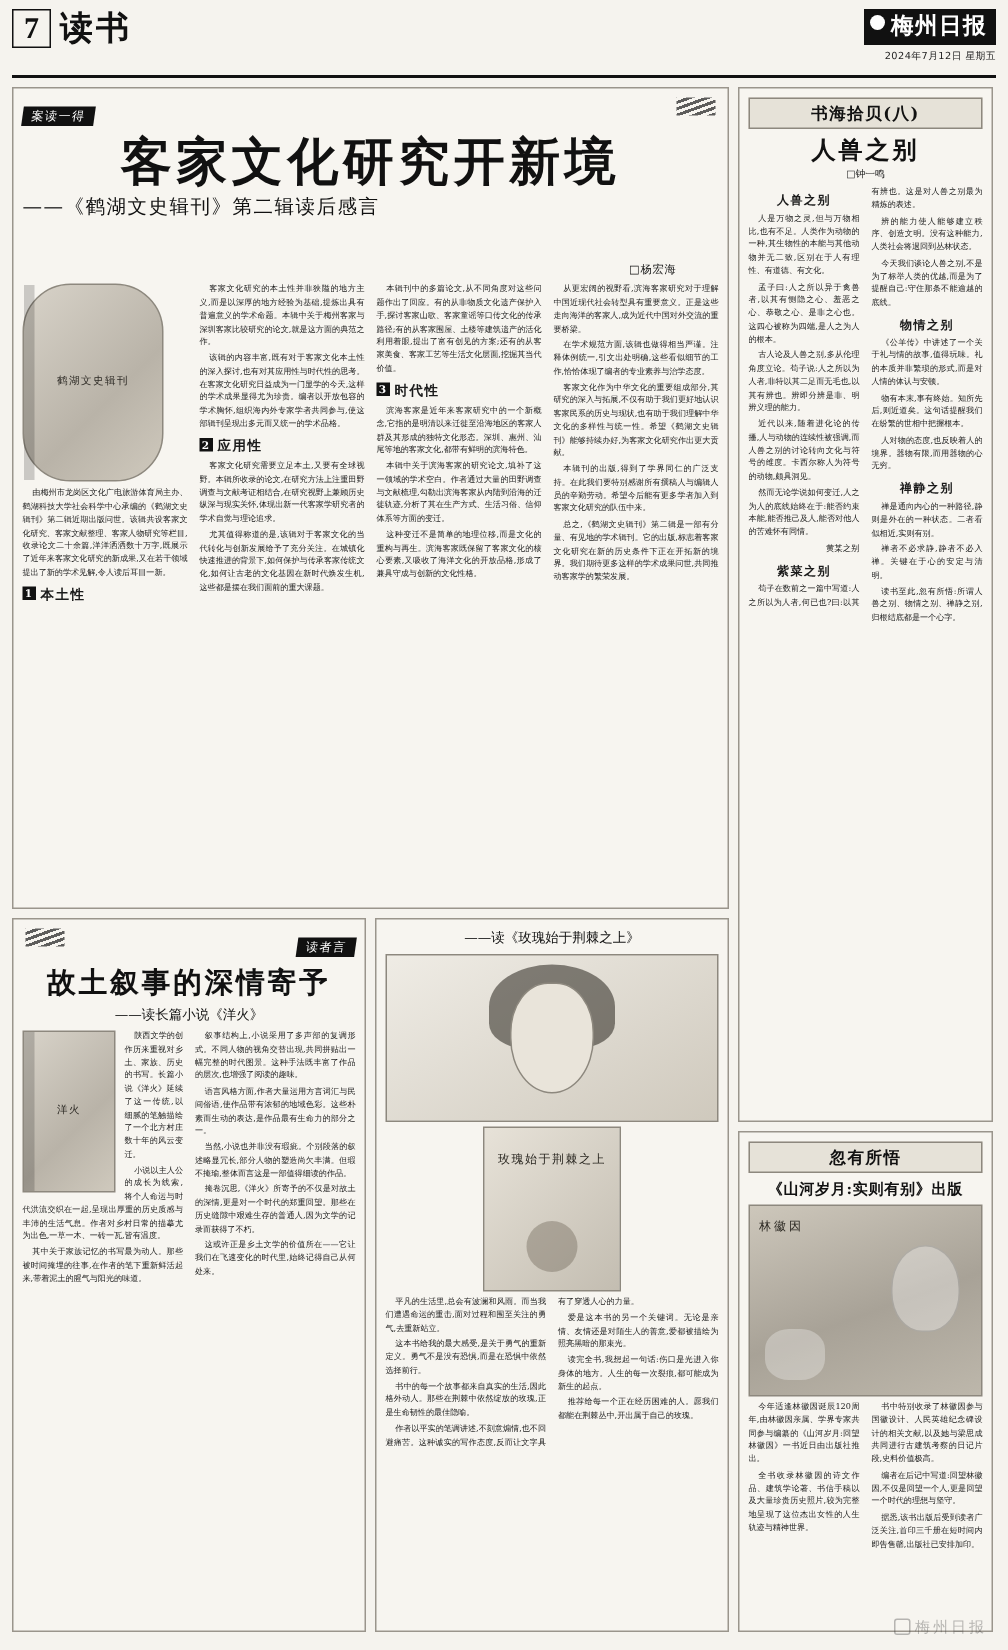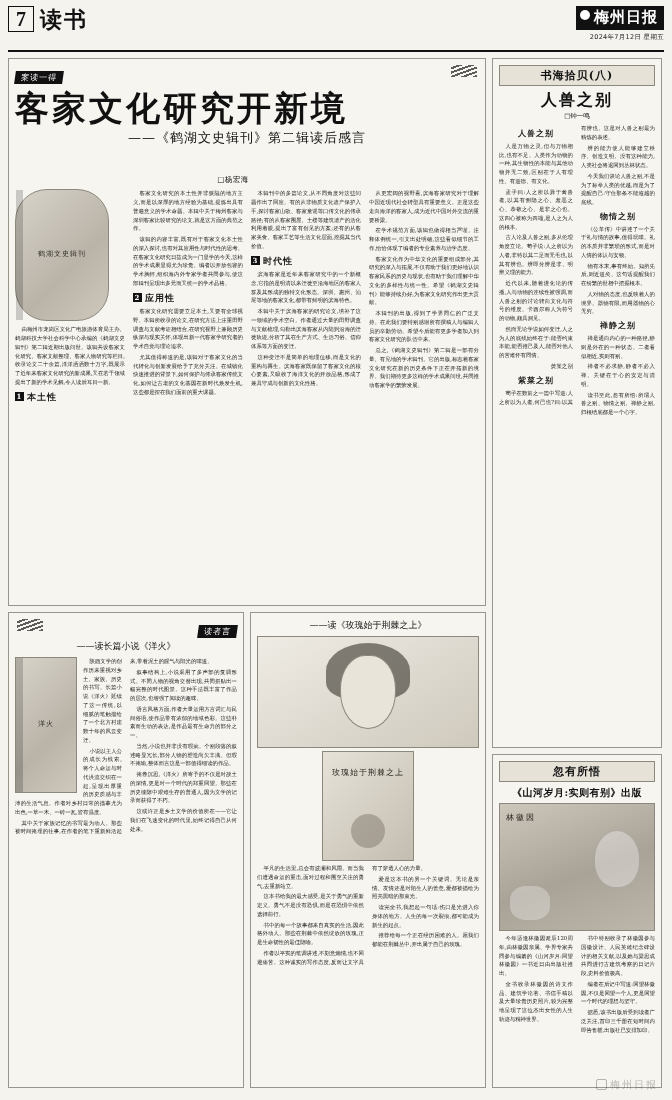--- a/index.html
+++ b/index.html
@@ -99,7 +99,7 @@
   .kicker-wrap { margin-bottom: 2px; }
 
   .headline-main {
-    text-align: left;
+    text-align: center;
     font-family: "DejaVu Serif", serif;
     font-weight: bold;
     font-size: 34px;

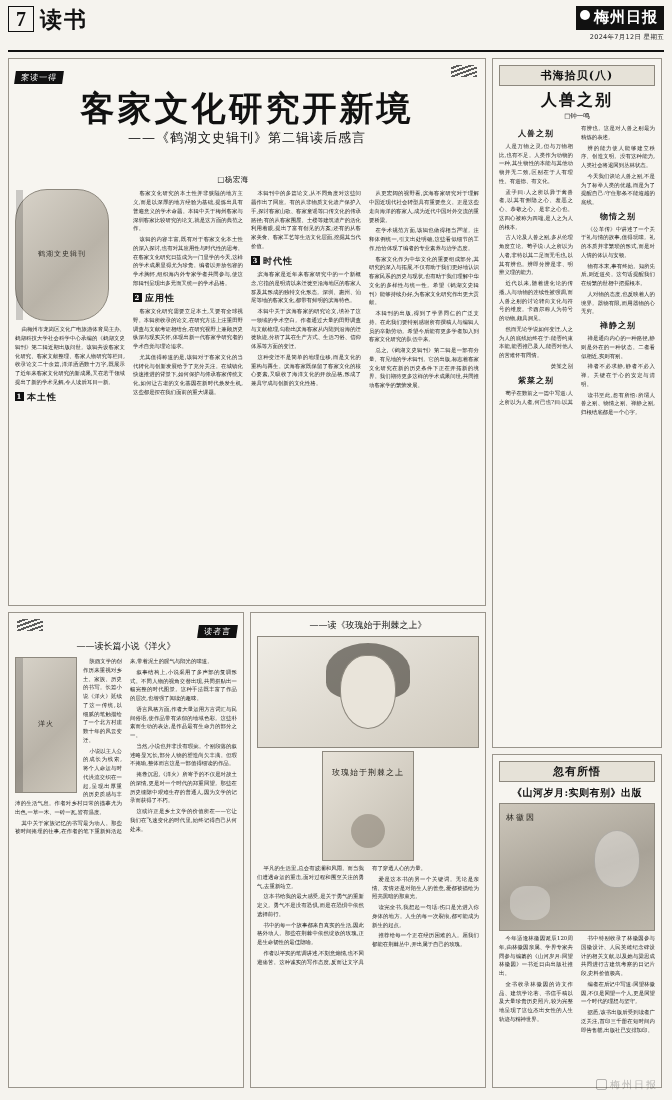--- a/index.html
+++ b/index.html
@@ -108,7 +108,7 @@
     line-height: 1.1;
   }
   .subhead {
-    text-align: center;
+    text-align: left;
     font-family: "DejaVu Serif", serif;
     font-size: 13px;
     letter-spacing: 1px;

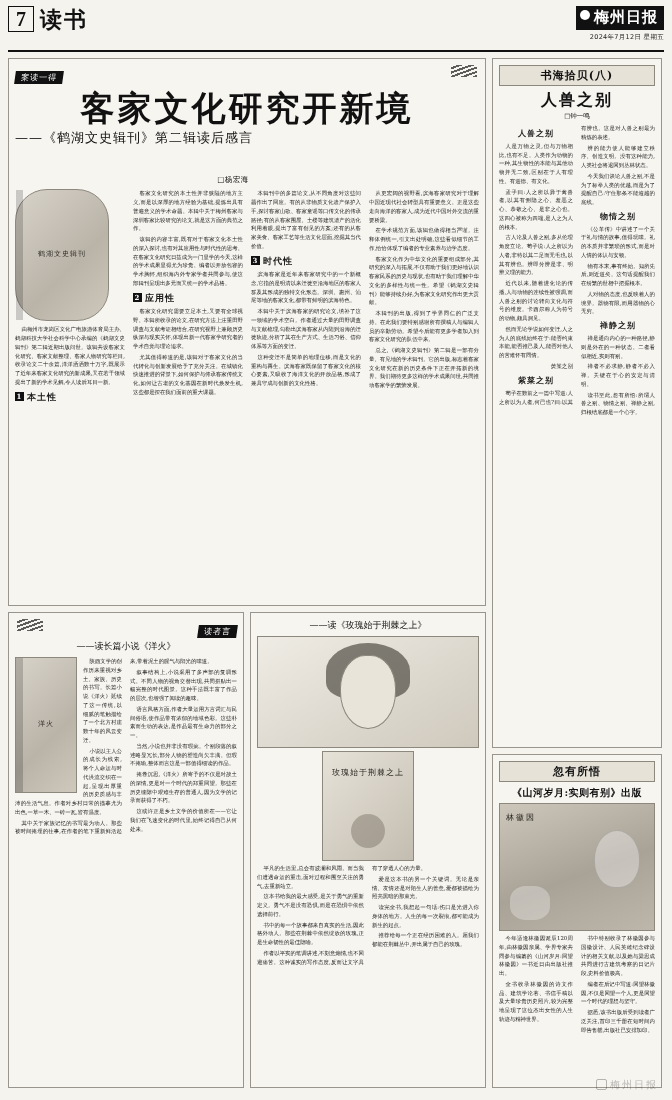--- a/index.html
+++ b/index.html
@@ -115,7 +115,7 @@
     margin-bottom: 3px;
   }
   .byline {
-    text-align: center;
+    text-align: right;
     font-size: 7.5px;
     letter-spacing: .5px;
     margin-bottom: 4px;

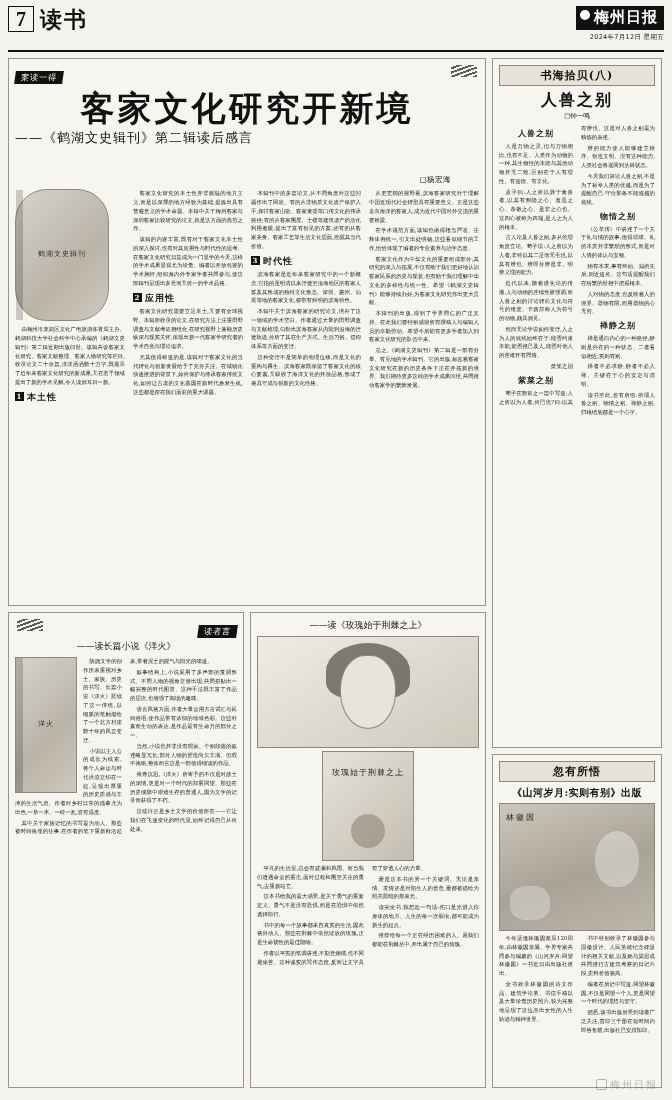--- a/index.html
+++ b/index.html
@@ -385,6 +385,7 @@
           <div class="kicker-wrap" style="text-align:right">
             <span class="kicker">读者言</span>
           </div>
+          <div class="headline-2">故土叙事的深情寄予</div>
           <div class="subhead-2">——读长篇小说《洋火》</div>
           <div class="cols c2 bodytext">
             <div class="bookimg" style="width:62px;height:136px;">

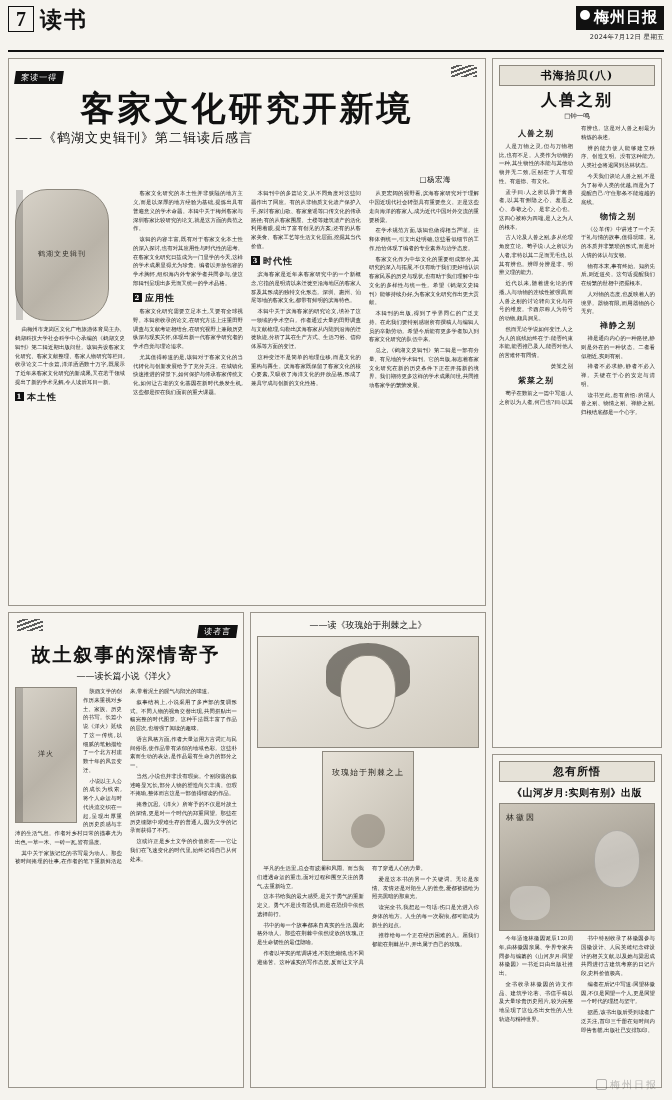--- a/index.html
+++ b/index.html
@@ -388,7 +388,7 @@
           <div class="headline-2">故土叙事的深情寄予</div>
           <div class="subhead-2">——读长篇小说《洋火》</div>
           <div class="cols c2 bodytext">
-            <div class="bookimg" style="width:62px;height:136px;">
+            <div class="bookimg" style="width:62px;height:108px;">
               <div class="spine"></div>
               <div class="cap">洋火</div>
             </div>

